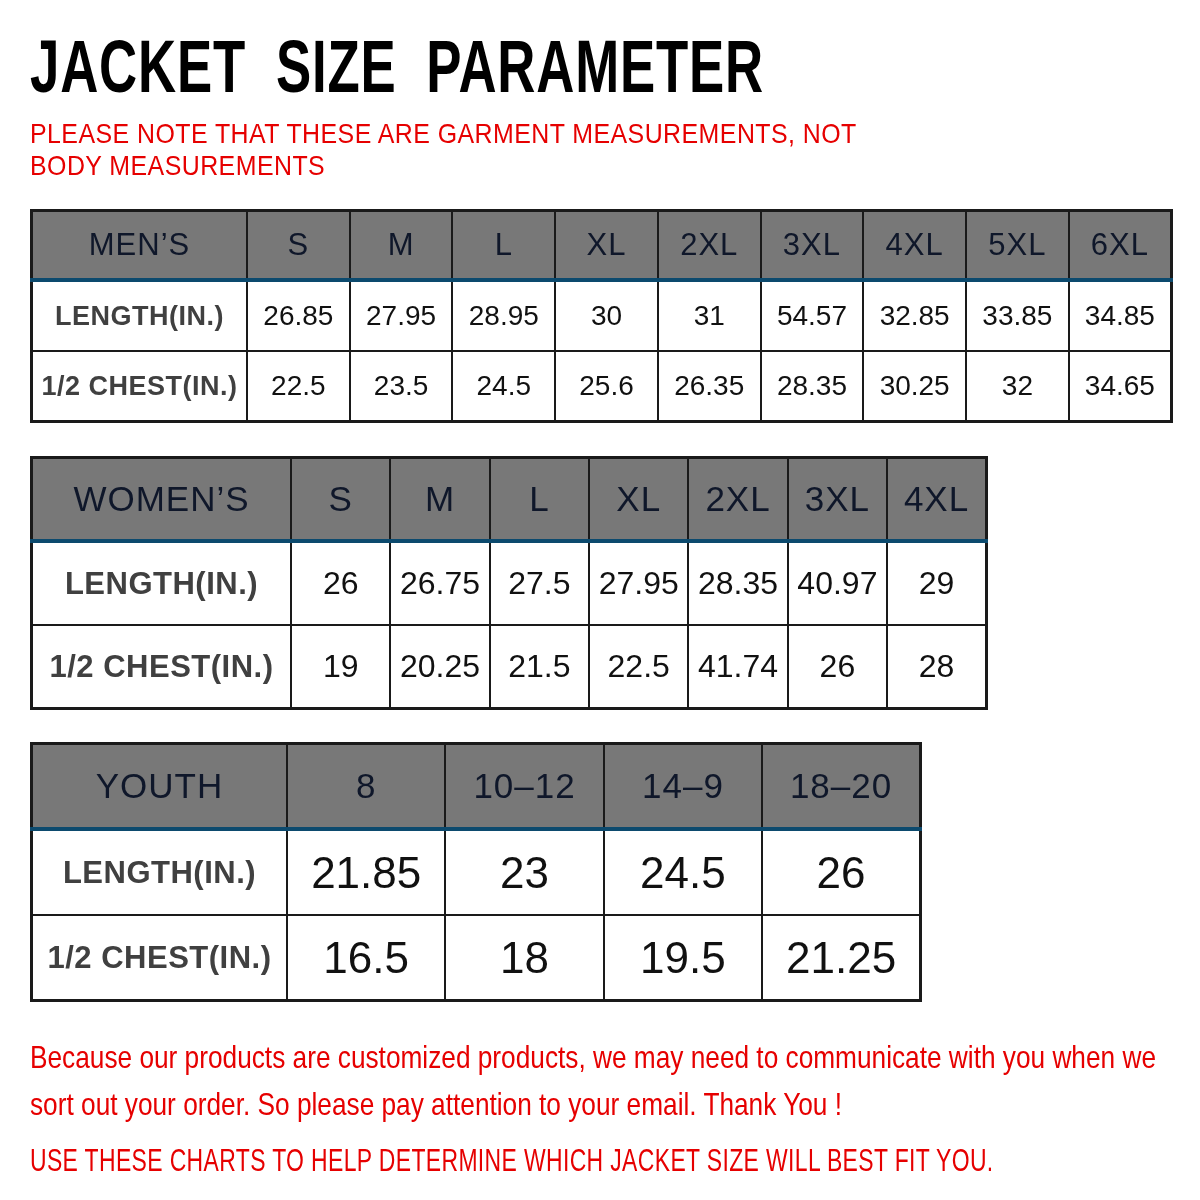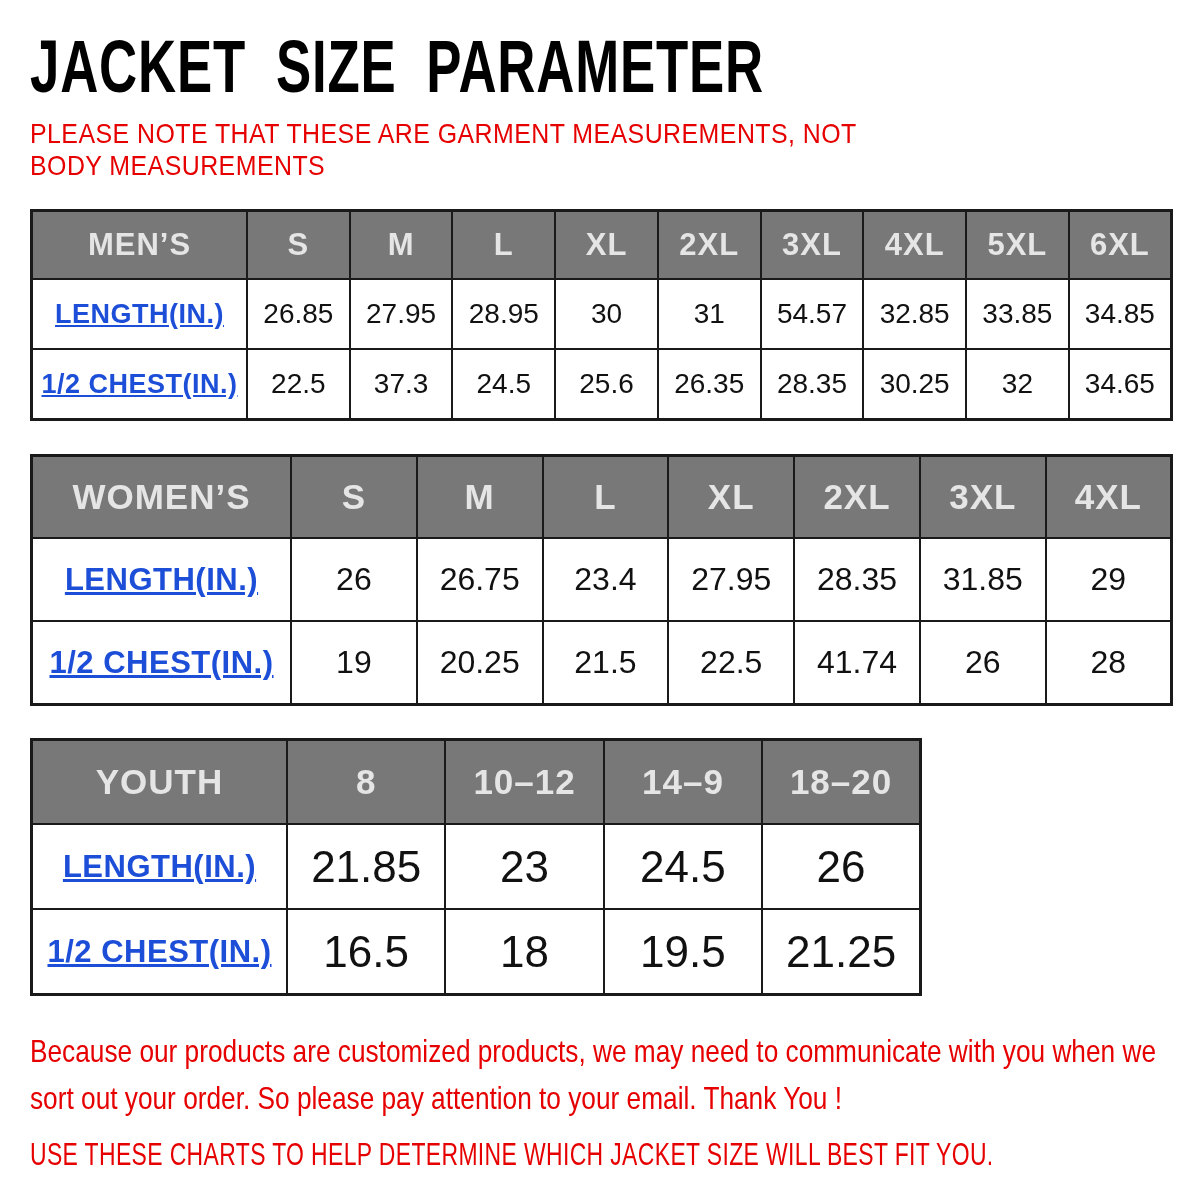--- a/index.html
+++ b/index.html
@@ -63,10 +63,10 @@
   }
   table.size-table thead th {
     background: #787878;
-    color: #e5e5e5;
-    font-weight: bold;
+    color: #0f172a;
+    font-weight: normal;
     letter-spacing: 1px;
-    border-bottom: 1px solid #0c4a6e;
+    border-bottom: 4px solid #0c4a6e;
   }
   table.size-table td.row-label {
     font-weight: bold;

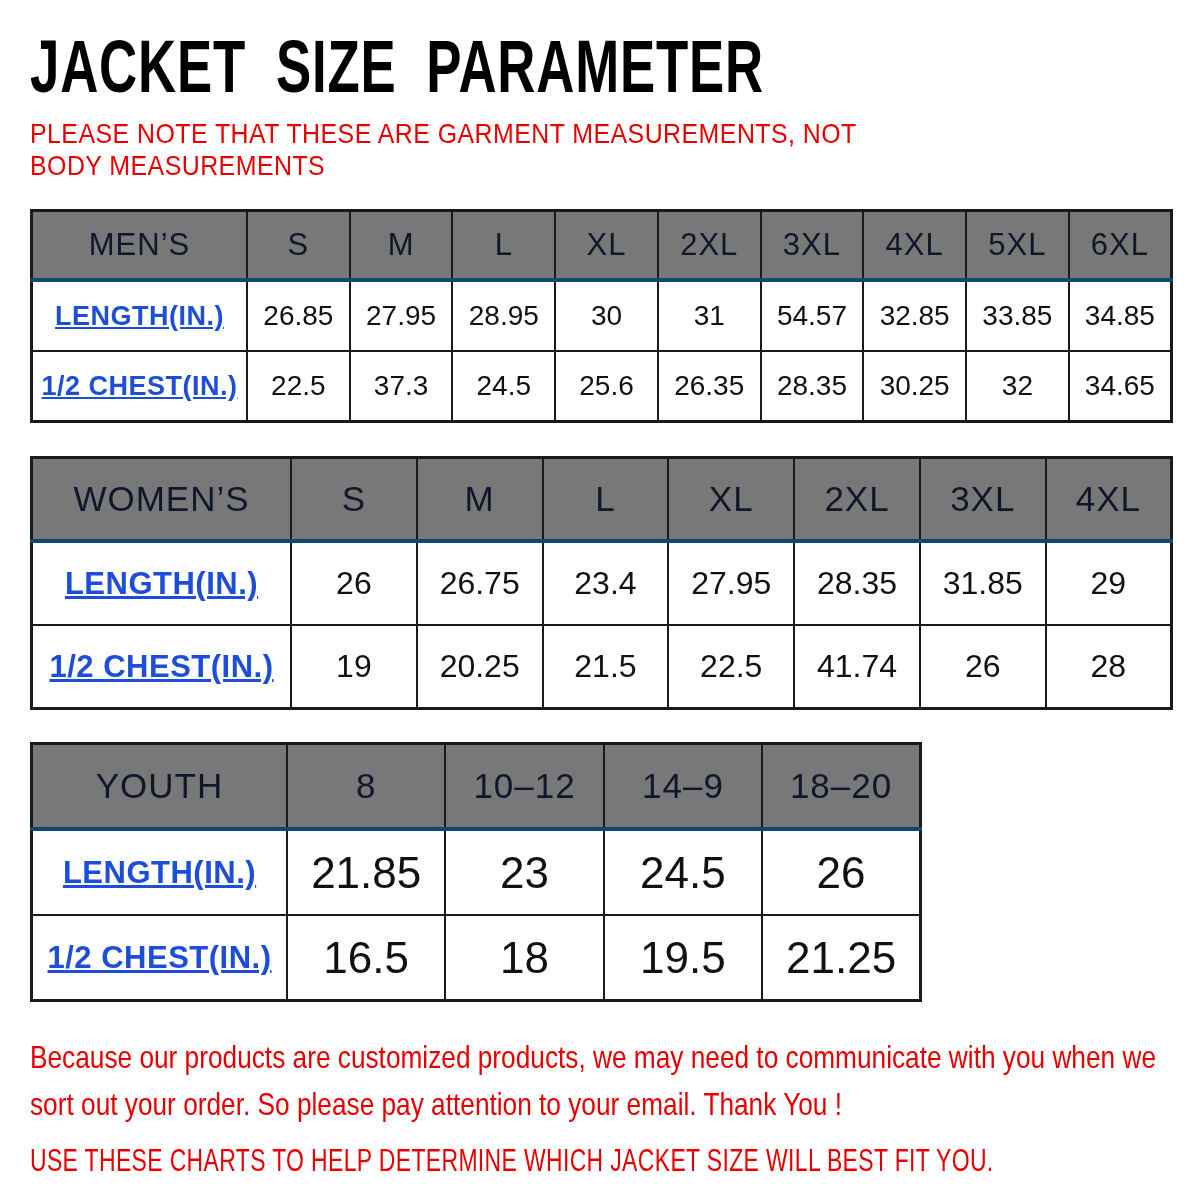--- a/index.html
+++ b/index.html
@@ -70,9 +70,8 @@
   }
   table.size-table td.row-label {
     font-weight: bold;
-    color: #1d4ed8;
+    color: #404040;
     letter-spacing: 0.5px;
-    text-decoration: underline;
   }
   table.size-table td.value-cell {
     font-family: Liberation Sans, sans-serif;

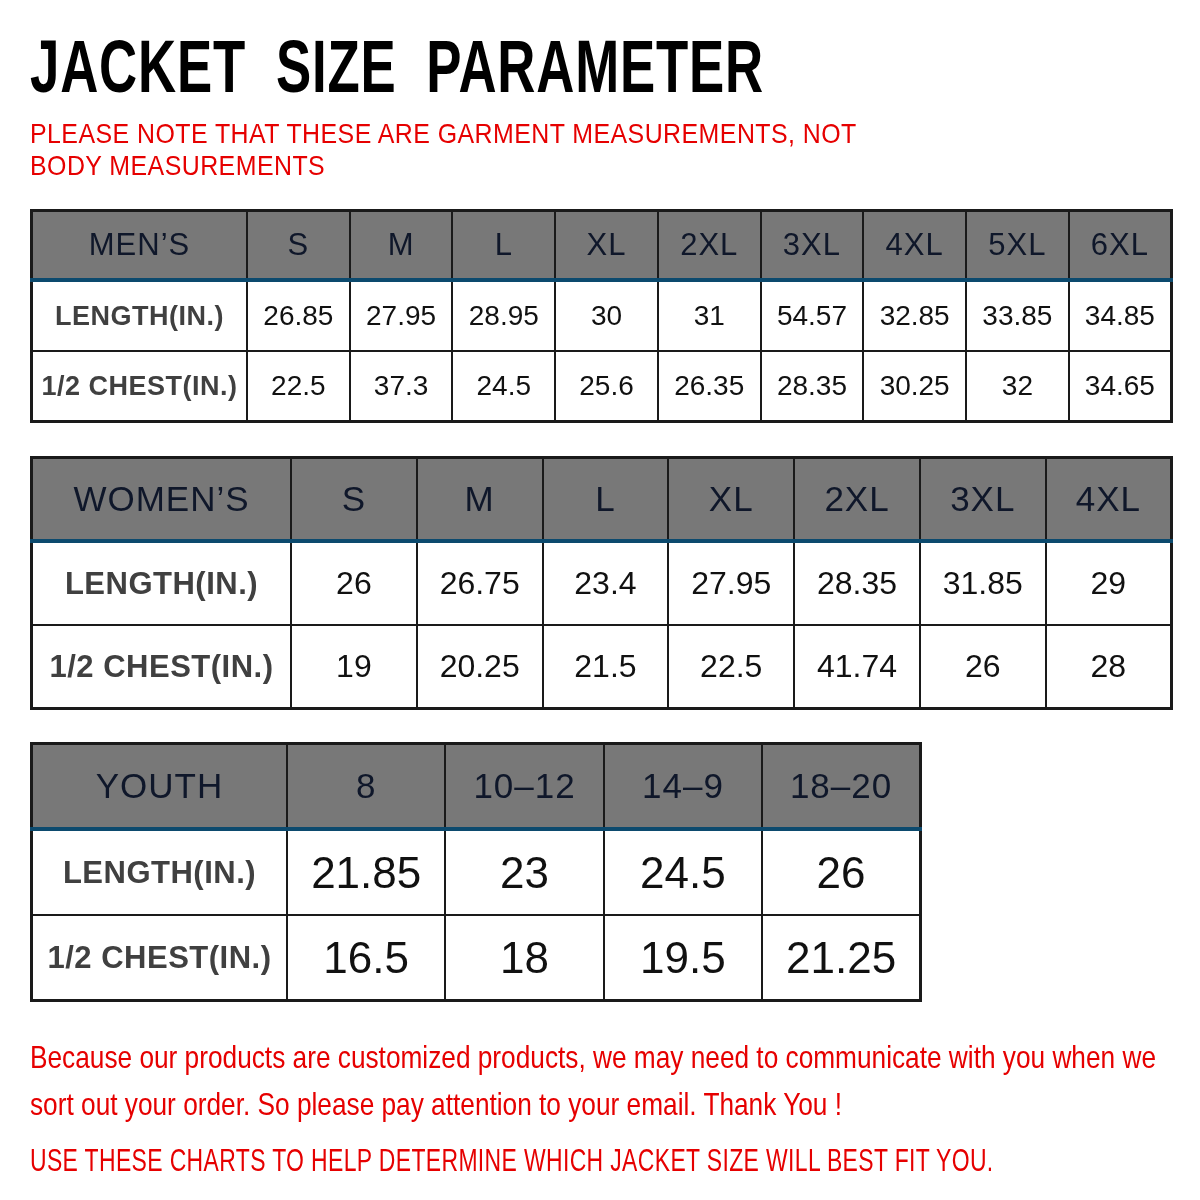--- a/index.html
+++ b/index.html
@@ -160,7 +160,7 @@
         <tr>
           <td class="row-label">1/2 CHEST(IN.)</td>
           <td class="value-cell">22.5</td>
-          <td class="value-cell">37.3</td>
+          <td class="value-cell">23.5</td>
           <td class="value-cell">24.5</td>
           <td class="value-cell">25.6</td>
           <td class="value-cell">26.35</td>

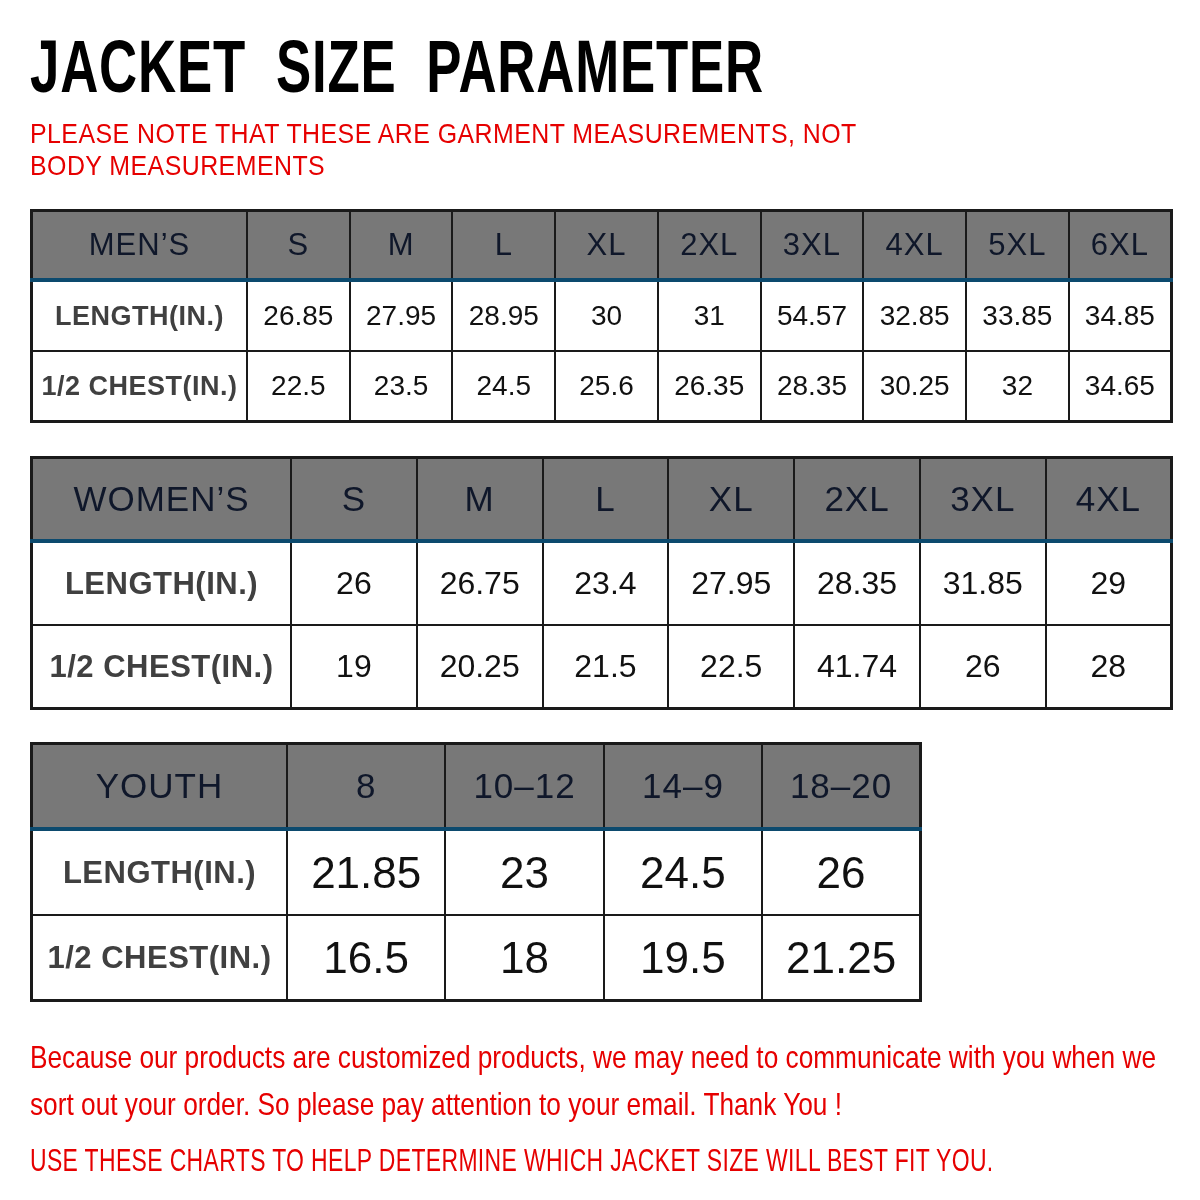--- a/index.html
+++ b/index.html
@@ -85,7 +85,7 @@
   .tbl-mens td.row-label { font-size: 27px; }
   .tbl-mens td.value-cell { font-size: 28px; }
   
-  .tbl-womens { width: 1143px; margin-top: 33px; }
+  .tbl-womens { width: 958px; margin-top: 33px; }
   .tbl-womens thead th { height: 80px; font-size: 35px; }
   .tbl-womens th.label-col { width: 257px; }
   .tbl-womens td { height: 81px; }

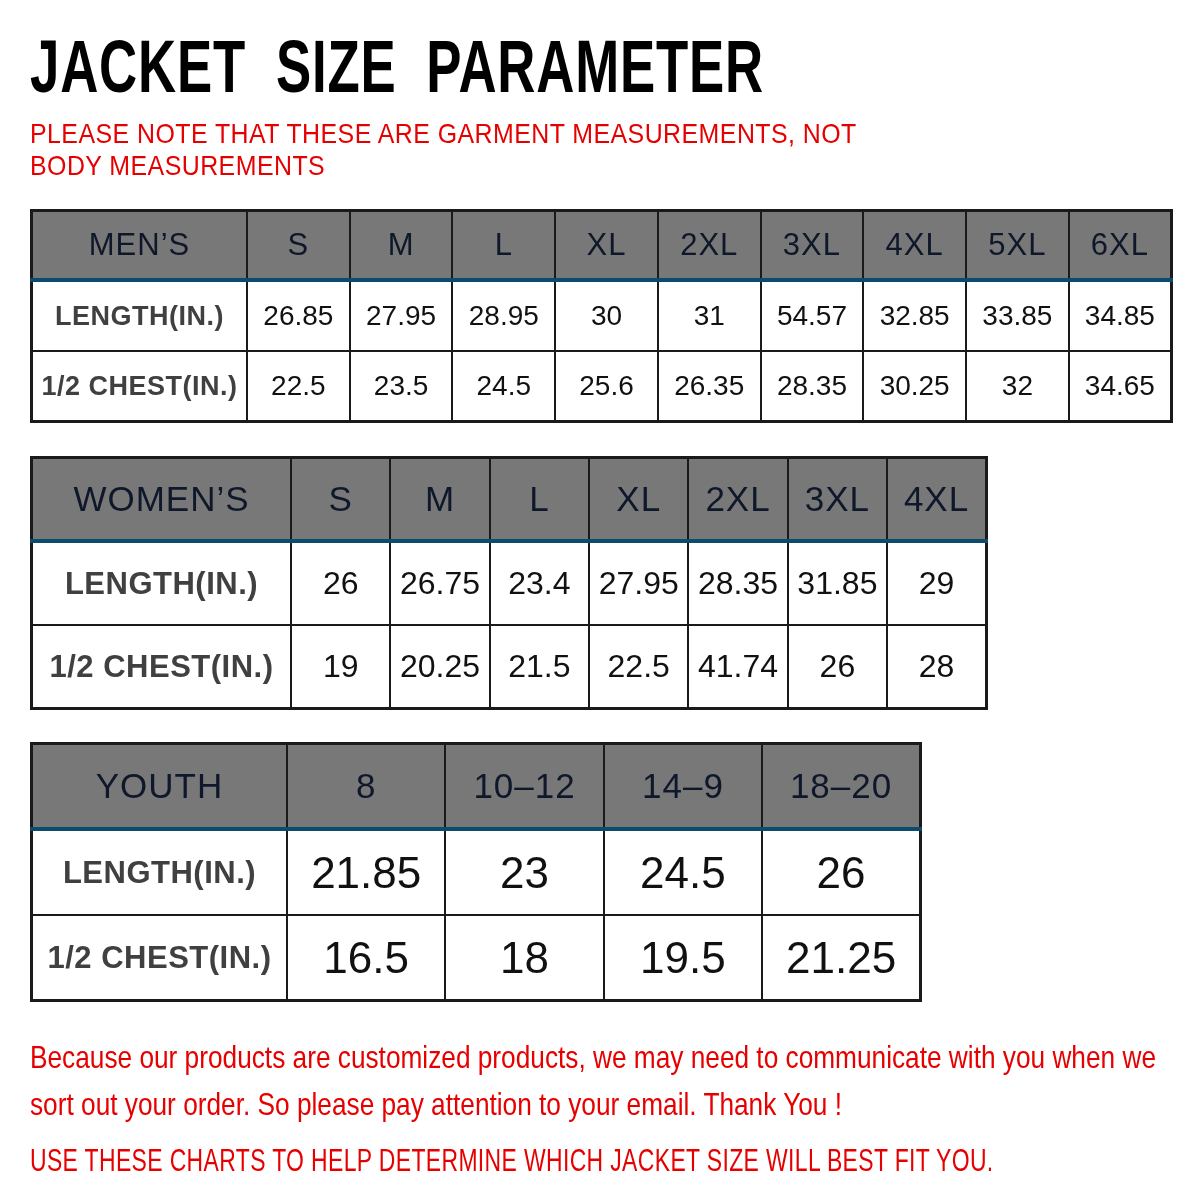--- a/index.html
+++ b/index.html
@@ -190,7 +190,7 @@
           <td class="row-label">LENGTH(IN.)</td>
           <td class="value-cell">26</td>
           <td class="value-cell">26.75</td>
-          <td class="value-cell">23.4</td>
+          <td class="value-cell">27.5</td>
           <td class="value-cell">27.95</td>
           <td class="value-cell">28.35</td>
           <td class="value-cell">31.85</td>

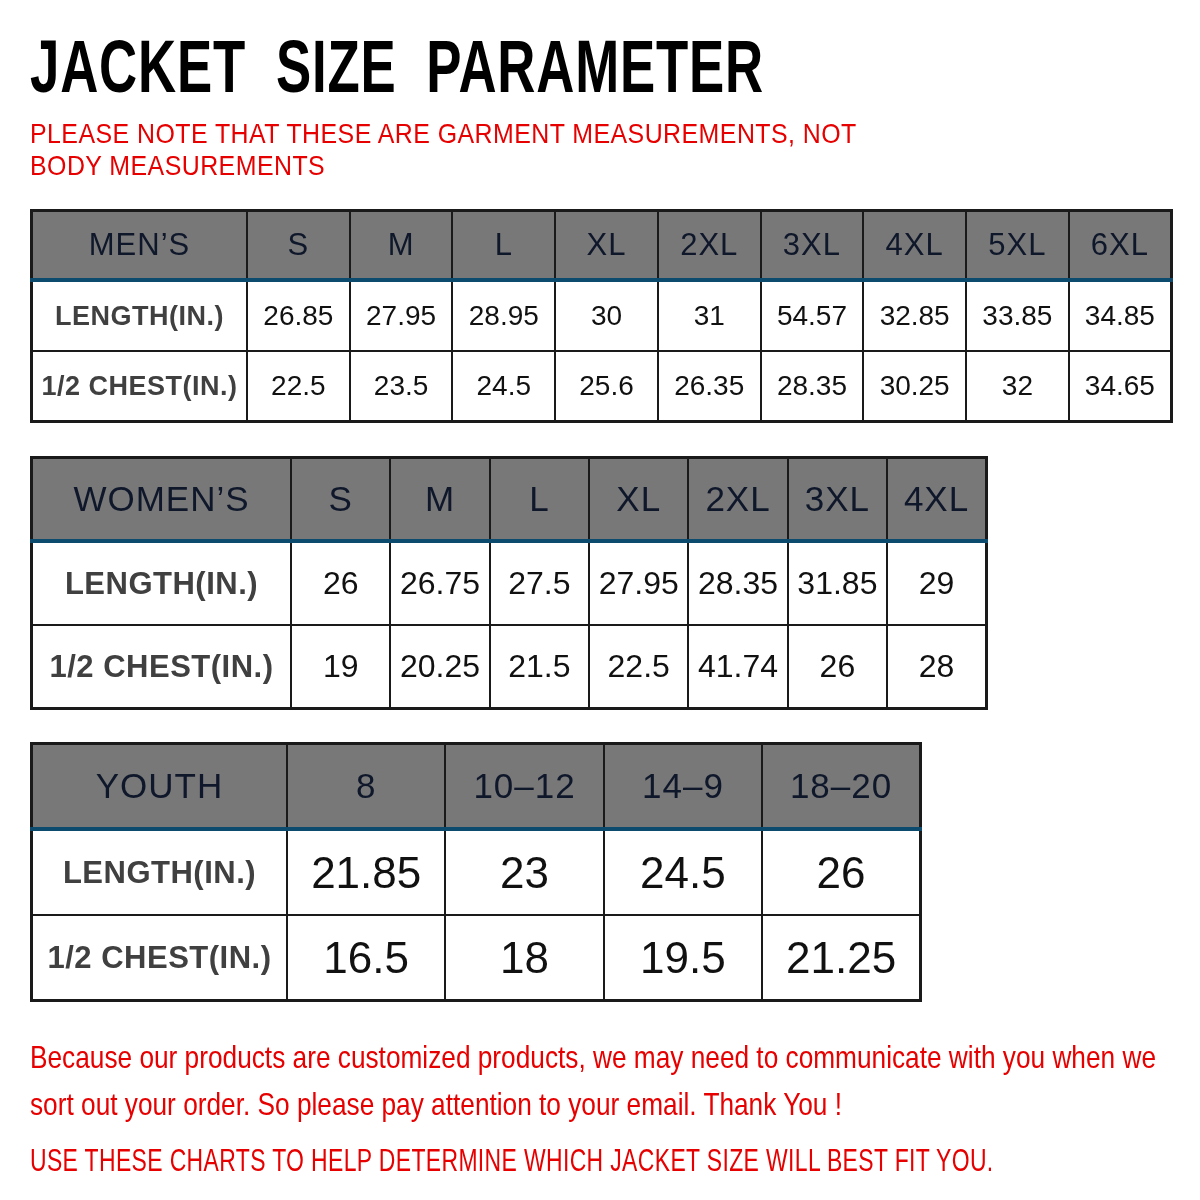--- a/index.html
+++ b/index.html
@@ -193,7 +193,7 @@
           <td class="value-cell">27.5</td>
           <td class="value-cell">27.95</td>
           <td class="value-cell">28.35</td>
-          <td class="value-cell">31.85</td>
+          <td class="value-cell">40.97</td>
           <td class="value-cell">29</td>
         </tr>
         <tr>

